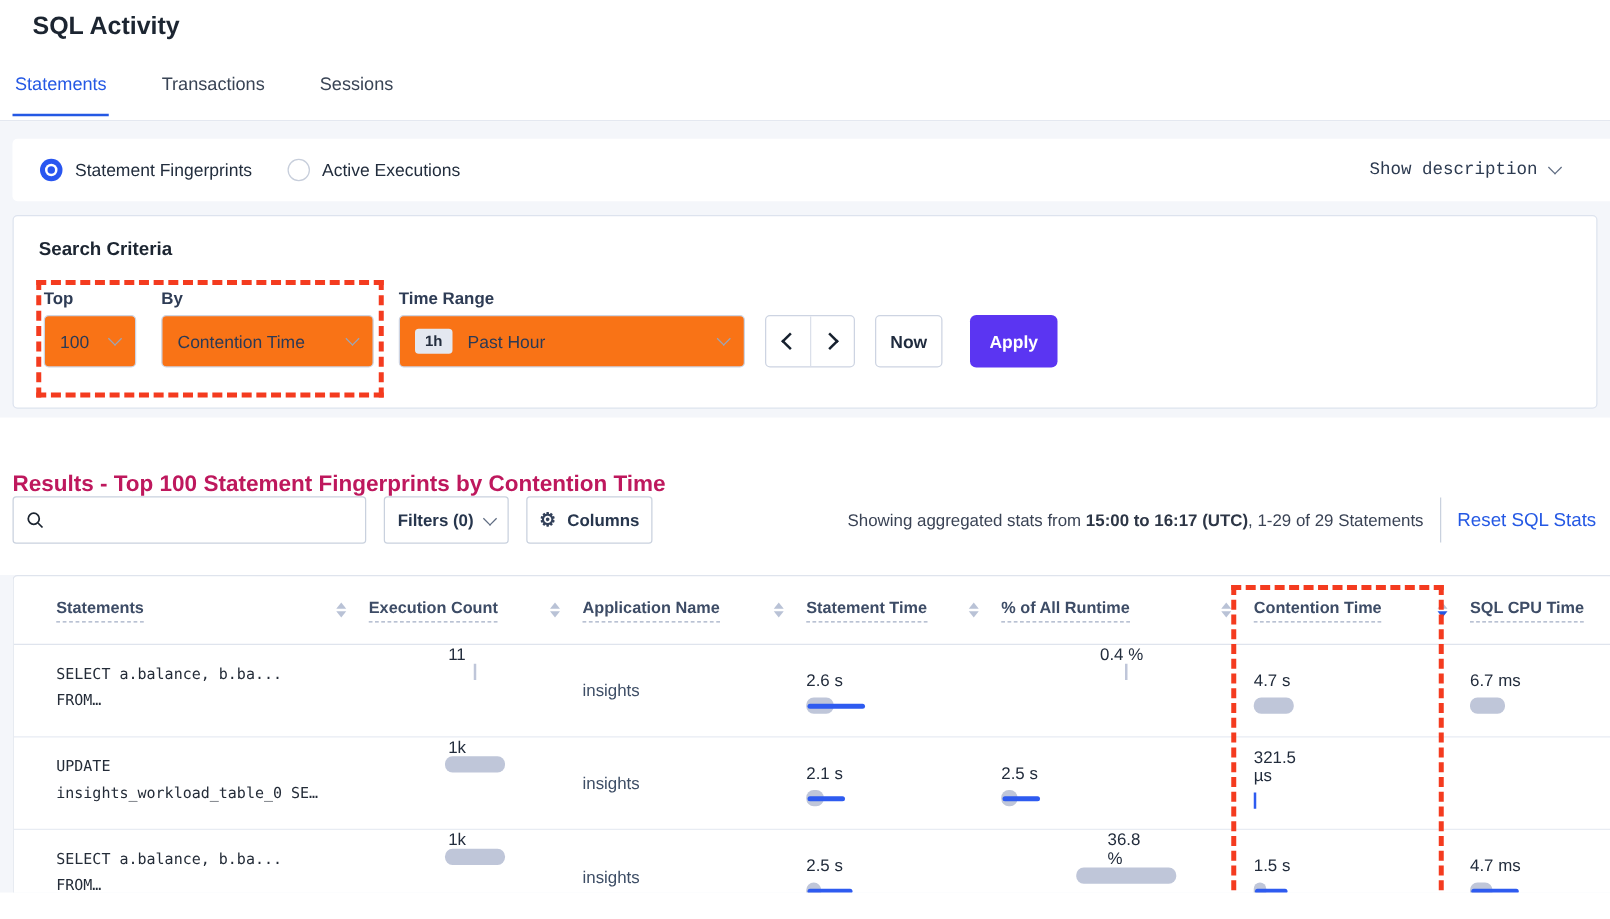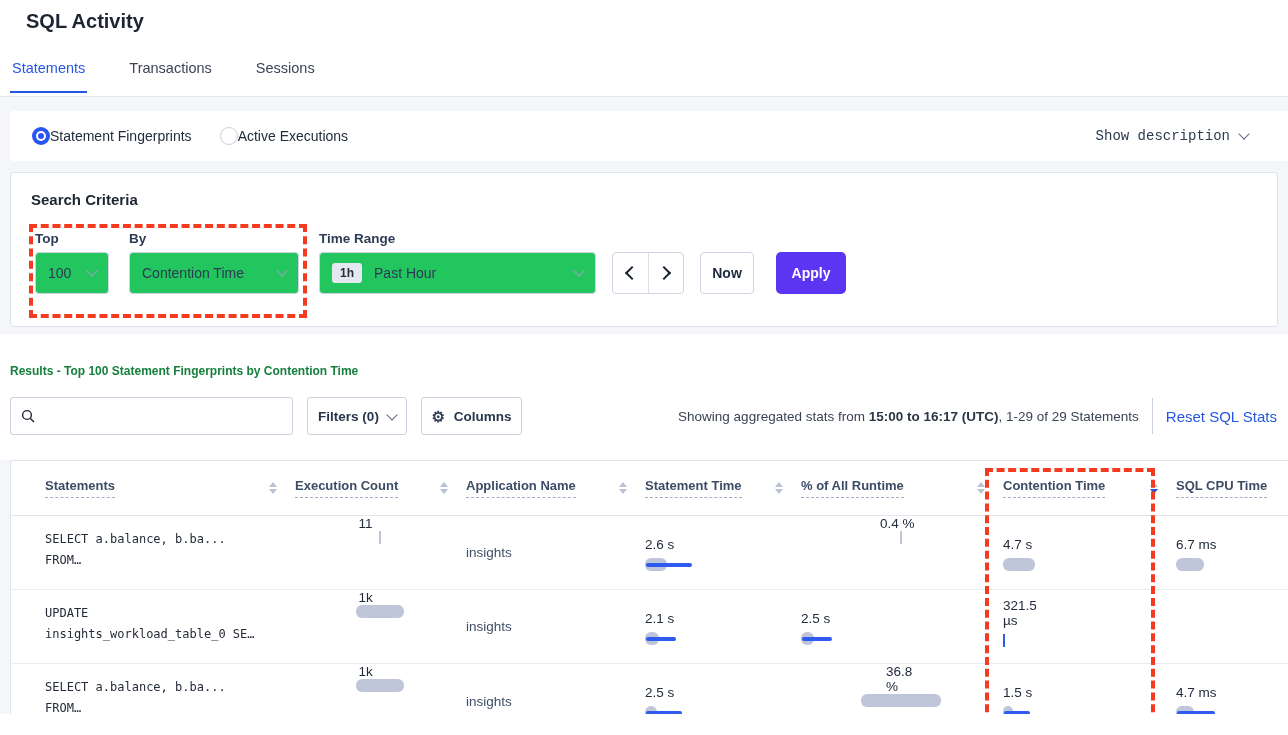--- a/index.html
+++ b/index.html
@@ -22,7 +22,7 @@
   
   .radio-bar { left:10px; top:111px; width:1278px; height:50px; background:#fff;
     border-radius:4px 0 0 4px; display:flex; align-items:center; padding:0 40px 0 22px; }
-  .radio-opt { display:flex; align-items:center; gap:0; margin-right:28px; cursor:pointer; }
+  .radio-opt { display:flex; align-items:center; gap:10px; margin-right:28px; cursor:pointer; }
   .radio-outer { width:18px; height:18px; border-radius:50%; display:flex; align-items:center; justify-content:center; }
   .radio-outer.sel { background:#2956f0; }
   .radio-outer.unsel { background:#fff; border:1px solid #c7cedb; }

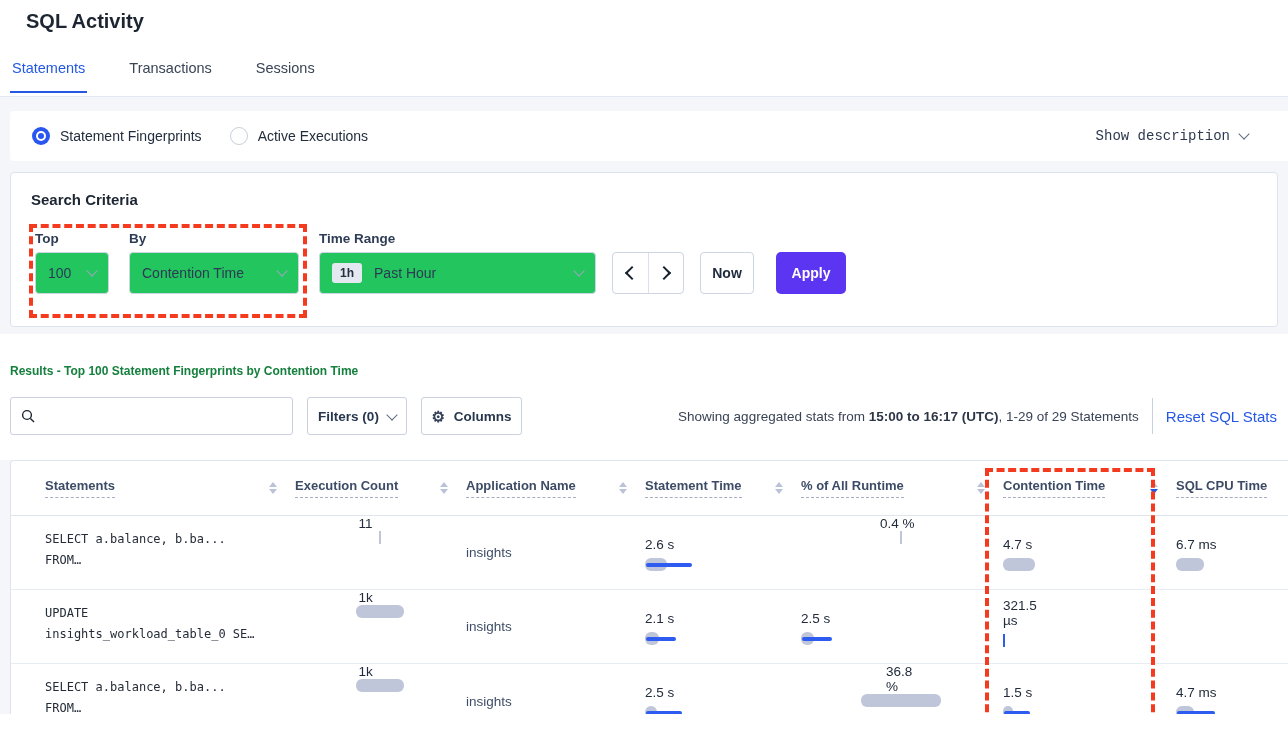--- a/index.html
+++ b/index.html
@@ -40,7 +40,7 @@
     border:1px solid #dde3ee; border-radius:4px; }
   .criteria-heading { position:absolute; left:20px; top:18px; font-size:15px; font-weight:700; color:#1c2531; }
   .field-label { position:absolute; font-size:13.5px; font-weight:700; color:#2e3c55; }
-  .select { position:absolute; height:42px; background:#22c55e; border:1px solid #cdd4e2; border-radius:4px;
+  .select { position:absolute; height:42px; background:#f97316; border:1px solid #cdd4e2; border-radius:4px;
     display:flex; align-items:center; padding:0 12px; font-size:14px; color:#2c3a55; cursor:pointer; }
   .select .chev { margin-left:auto; }
   .badge-1h { background:#e4e8f0; border-radius:3px; padding:3px 8px; font-size:12px; font-weight:700;

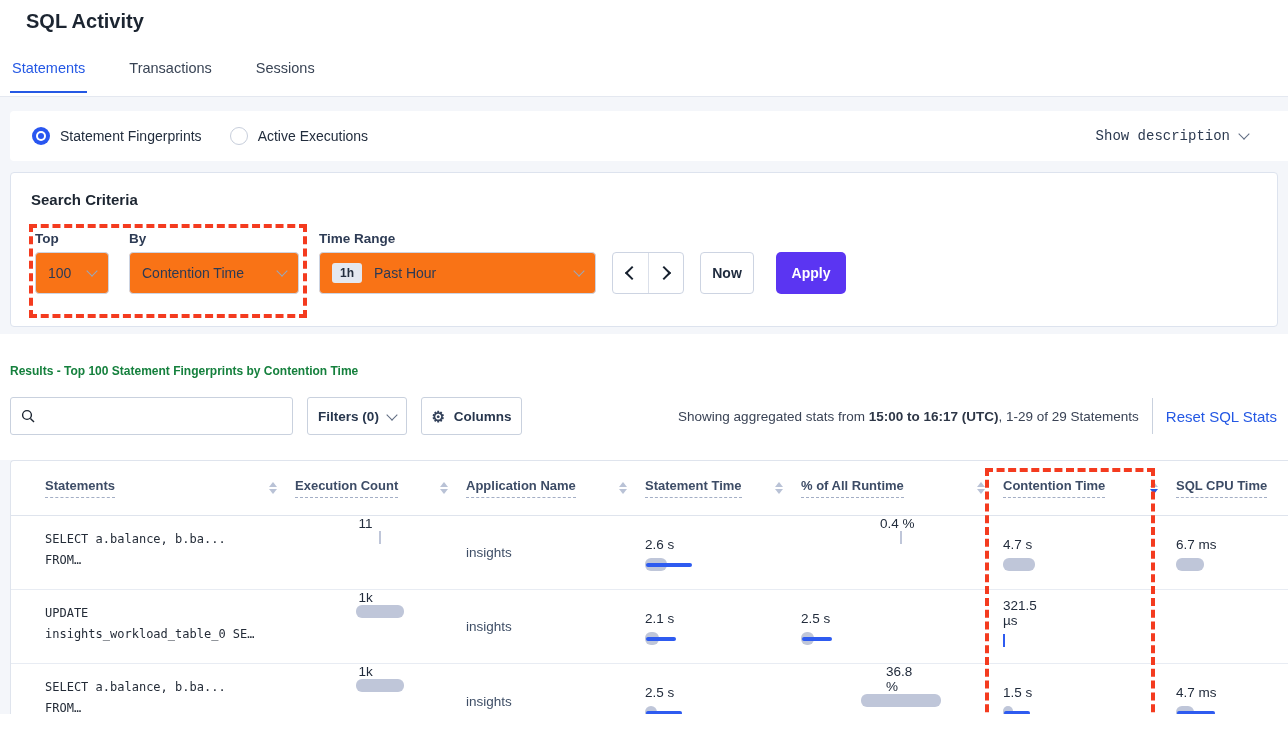--- a/index.html
+++ b/index.html
@@ -65,7 +65,7 @@
   .red-box.col-box { left:985px; top:468px; width:170px; height:256px; }
 
   
-  .results-heading { left:10px; top:364px; font-size:12px; font-weight:700; color:#15803d; }
+  .results-heading { left:10px; top:377px; font-size:18px; font-weight:700; color:#be185d; }
   .search-box { left:10px; top:397px; width:283px; height:38px; border:1px solid #c9d1de; border-radius:3px;
     background:#fff; display:flex; align-items:center; padding:0 10px; gap:8px; }
   .search-box input { border:none; outline:none; font-size:14px; color:#2c3a50; width:100%;

